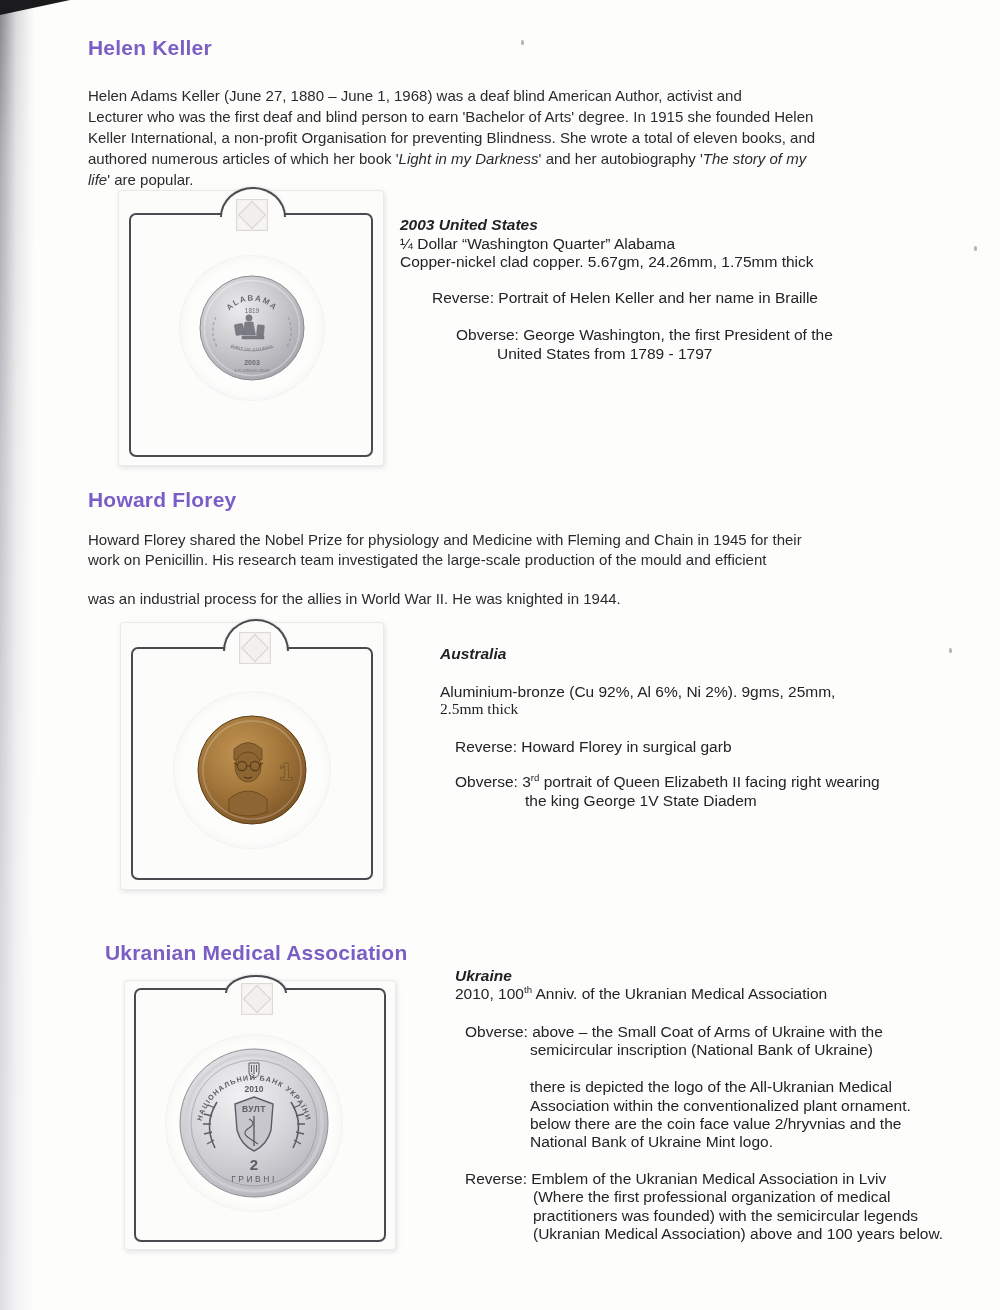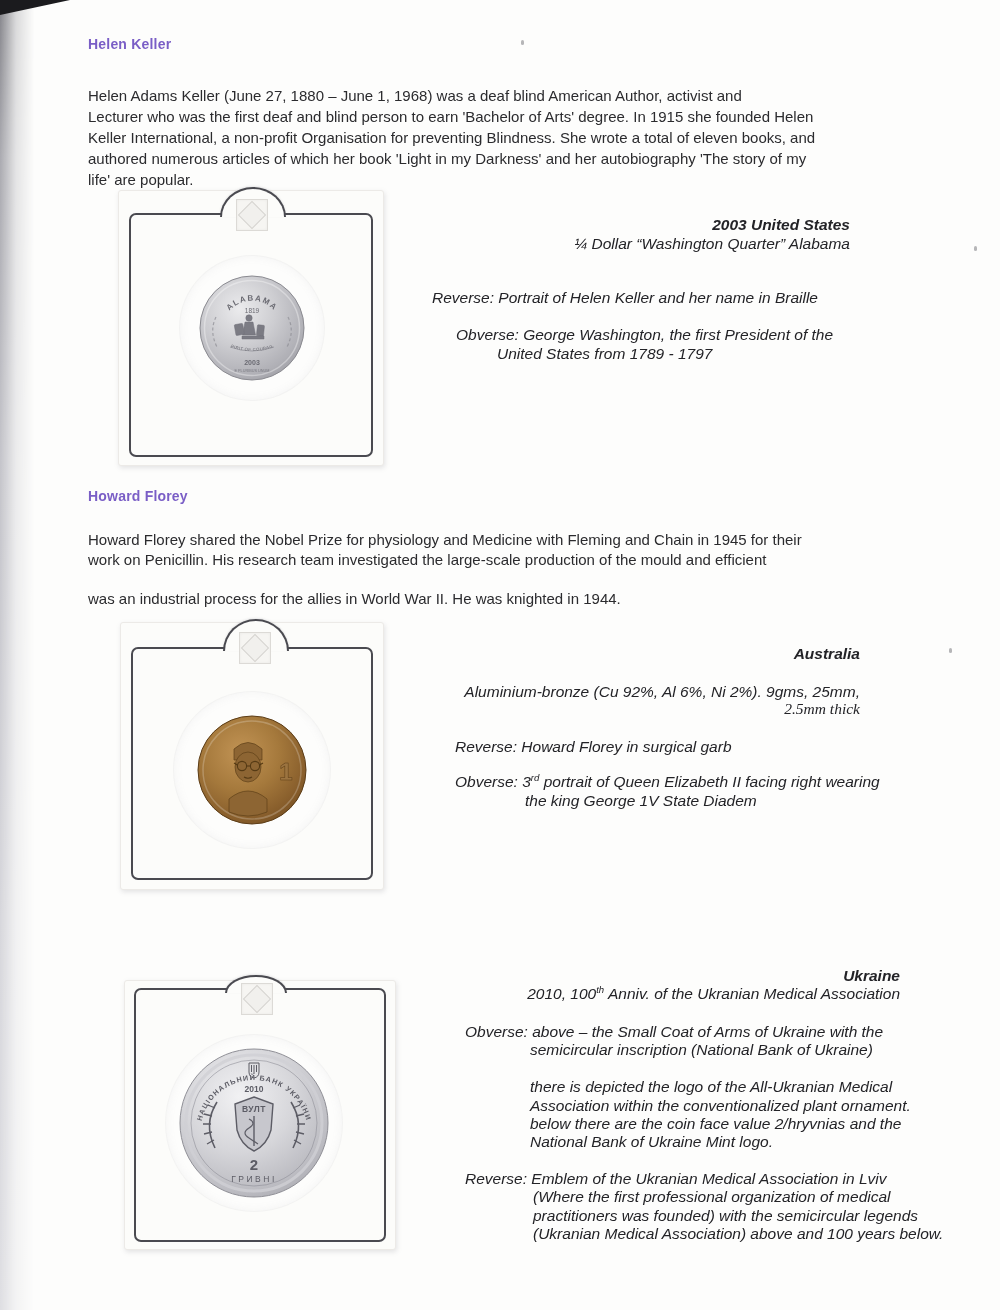--- a/index.html
+++ b/index.html
@@ -22,7 +22,7 @@
   .speck{position:absolute;width:3px;height:5px;background:rgba(95,95,102,.45);border-radius:2px;}
   
   .t{position:absolute;white-space:nowrap;}
-  .h{position:absolute;font-size:14px;font-weight:bold;color:#7a5ec6;letter-spacing:.2px;white-space:nowrap;}
+  .h{position:absolute;font-size:21px;font-weight:bold;color:#7a5ec6;letter-spacing:.2px;white-space:nowrap;}
   .body15{font-size:15px;color:#2b2b2e;text-align:center;}
   .info{font-size:15.5px;color:#232327;font-style:italic;}
   .bi{font-weight:bold;font-style:italic;}

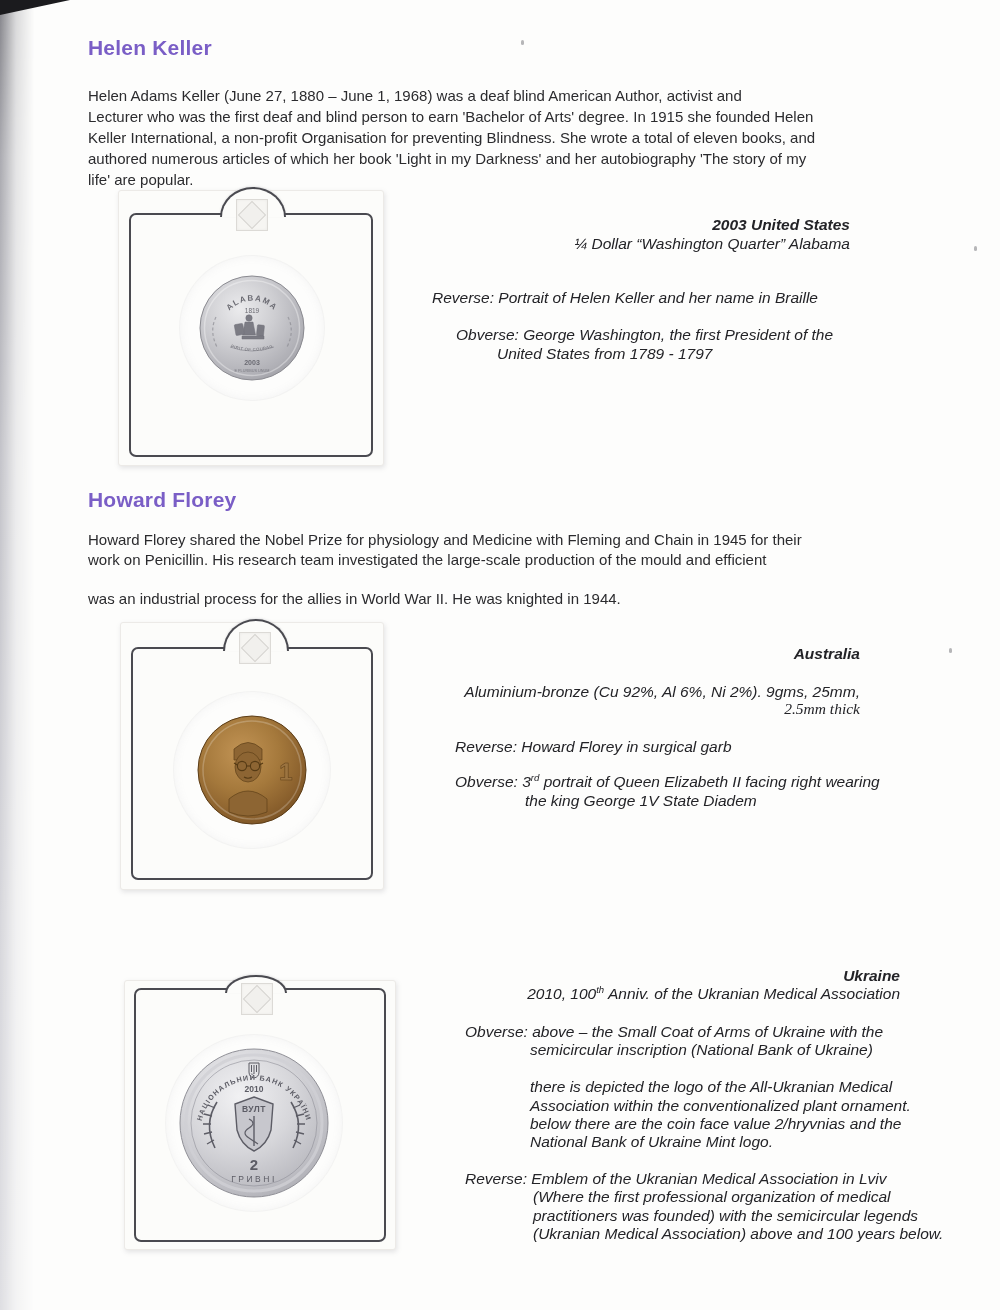--- a/index.html
+++ b/index.html
@@ -26,7 +26,7 @@
   .body15{font-size:15px;color:#2b2b2e;text-align:center;}
   .info{font-size:15.5px;color:#232327;font-style:italic;}
   .bi{font-weight:bold;font-style:italic;}
-  .i{}
+  .i{font-style:italic;}
   .ctr{text-align:right;}
   .serif{font-family:"Liberation Serif",serif;}
   sup{font-size:62%;vertical-align:super;line-height:0;}

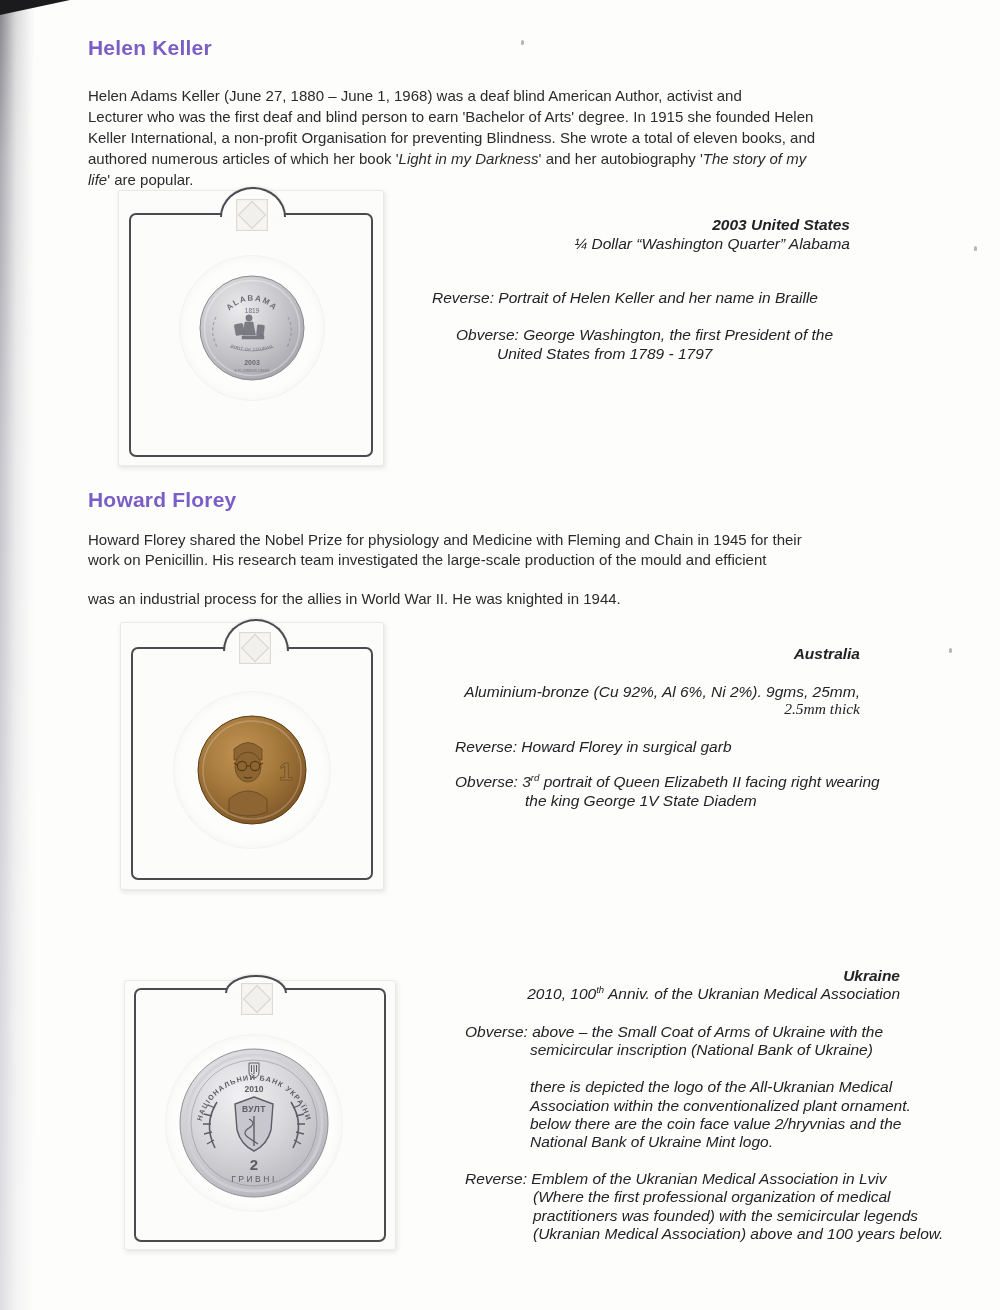--- a/index.html
+++ b/index.html
@@ -27,7 +27,7 @@
   .info{font-size:15.5px;color:#232327;font-style:italic;}
   .bi{font-weight:bold;font-style:italic;}
   .i{font-style:italic;}
-  .ctr{text-align:right;}
+  .ctr{text-align:left;}
   .serif{font-family:"Liberation Serif",serif;}
   sup{font-size:62%;vertical-align:super;line-height:0;}
   

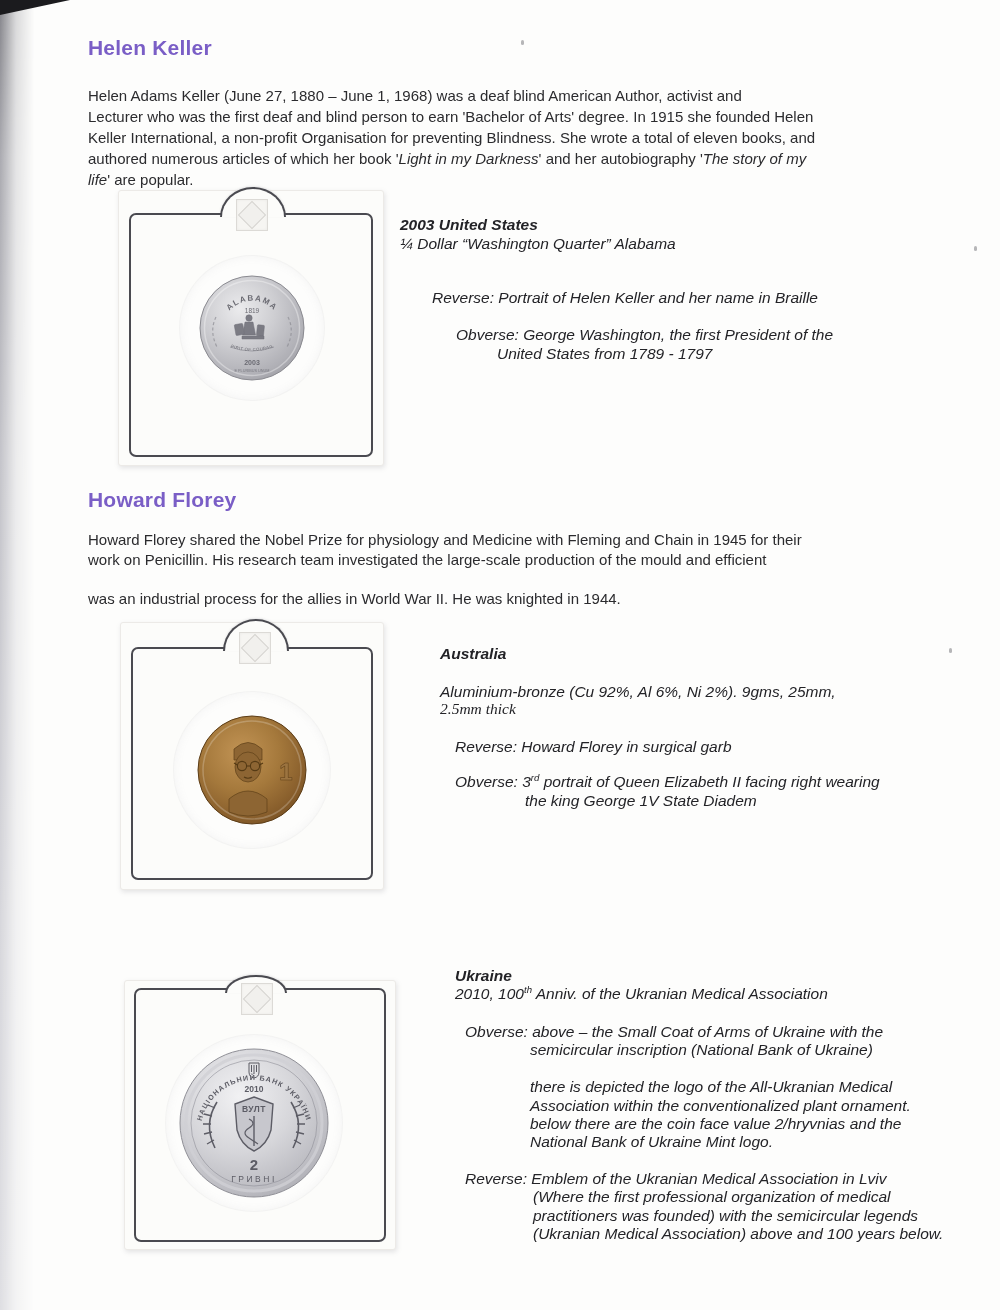--- a/index.html
+++ b/index.html
@@ -24,7 +24,7 @@
   .t{position:absolute;white-space:nowrap;}
   .h{position:absolute;font-size:21px;font-weight:bold;color:#7a5ec6;letter-spacing:.2px;white-space:nowrap;}
   .body15{font-size:15px;color:#2b2b2e;text-align:center;}
-  .info{font-size:15.5px;color:#232327;font-style:italic;}
+  .info{font-size:15.5px;color:#232327;}
   .bi{font-weight:bold;font-style:italic;}
   .i{font-style:italic;}
   .ctr{text-align:left;}

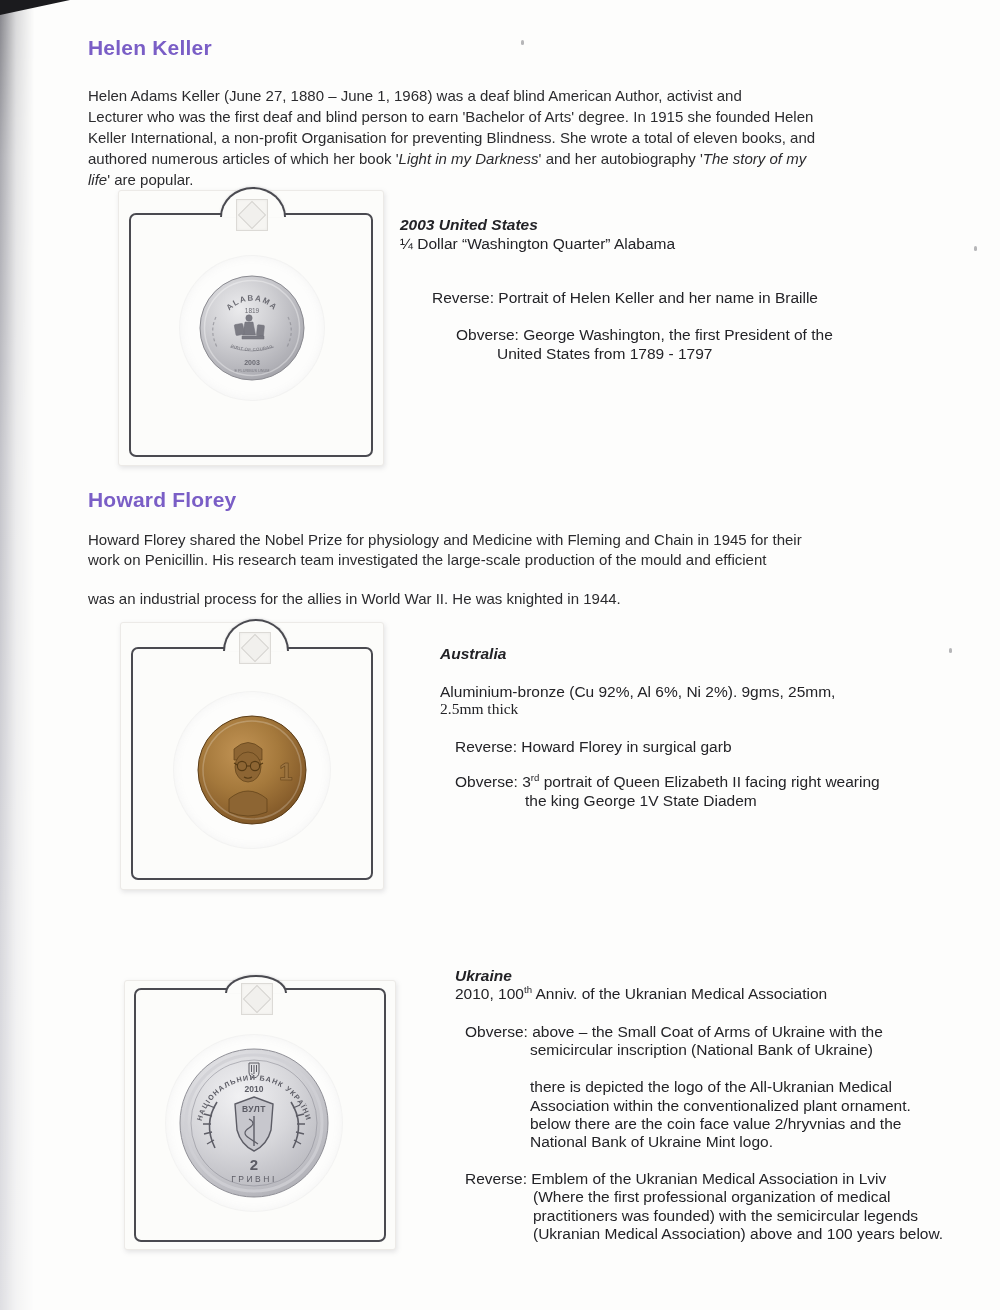--- a/index.html
+++ b/index.html
@@ -111,6 +111,7 @@
 
   <div class="t info bi ctr" style="left:400px;top:216px;width:450px">2003 United States</div>
   <div class="t info ctr" style="left:400px;top:235px;width:450px">¼ Dollar “Washington Quarter” Alabama</div>
+  <div class="t info ctr" style="left:400px;top:253px;width:450px">Copper-nickel clad copper. 5.67gm, 24.26mm, 1.75mm thick</div>
   <div class="t info" style="left:432px;top:289px">Reverse: Portrait of Helen Keller and her name in Braille</div>
   <div class="t info" style="left:456px;top:326px">Obverse: George Washington, the first President of the</div>
   <div class="t info" style="left:497px;top:345px">United States from 1789 - 1797</div>

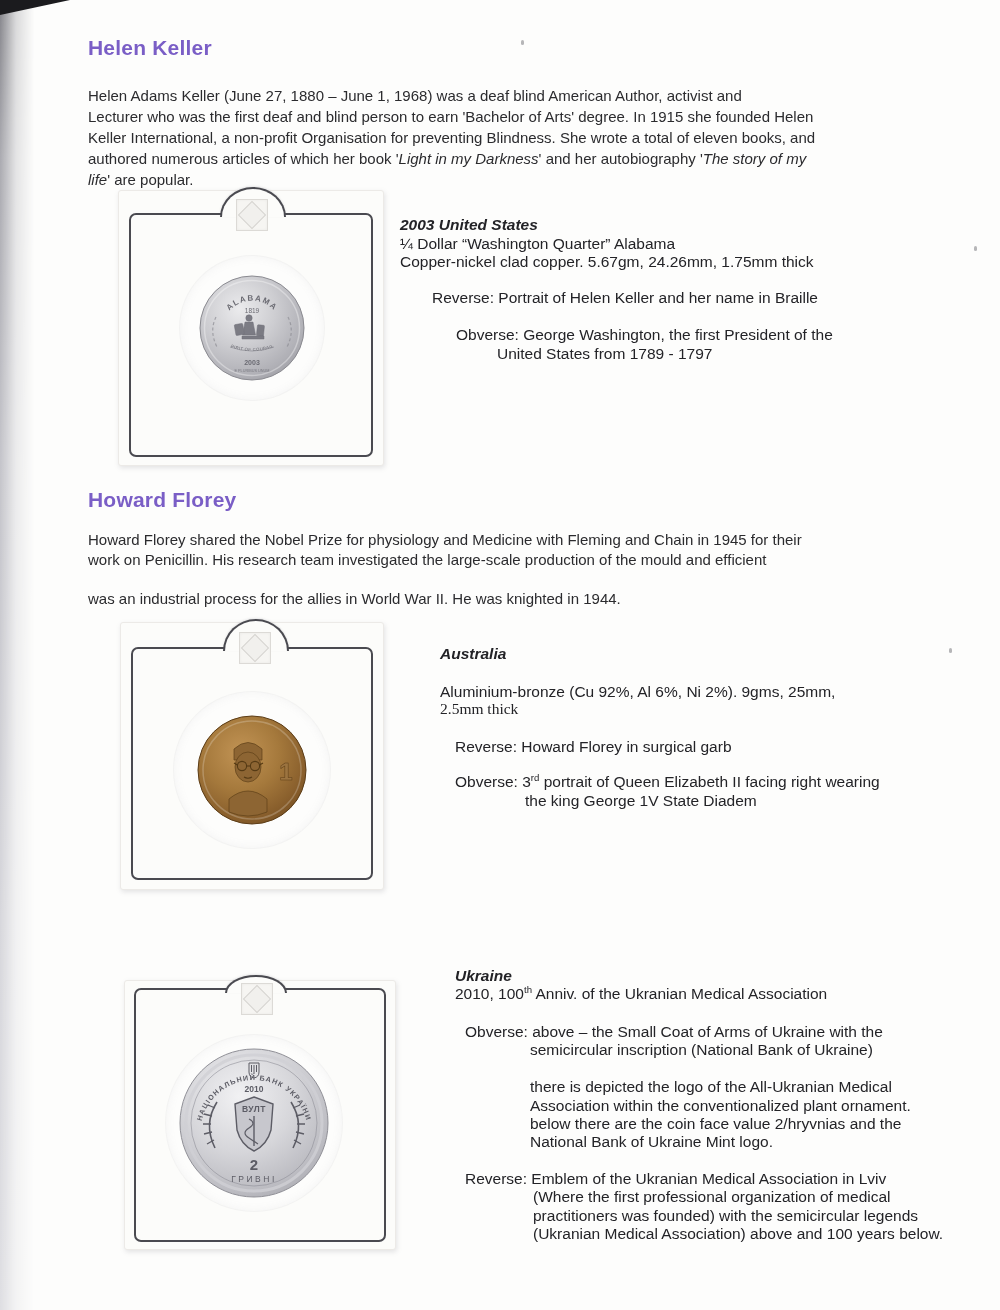--- a/index.html
+++ b/index.html
@@ -162,6 +162,7 @@
   <div class="t info" style="left:455px;top:773px"><span>Obverse: 3</span><sup>rd</sup><span> portrait of Queen Elizabeth II facing right wearing</span></div>
   <div class="t info" style="left:525px;top:792px">the king George 1V State Diadem</div>
 
+  <div class="h" style="left:105px;top:941px">Ukranian Medical Association</div>
 
   <div class="holder" style="left:124px;top:980px;width:270px;height:268px">
     <div class="tab" style="left:100px;top:-6px;width:58px;height:16px"></div>

